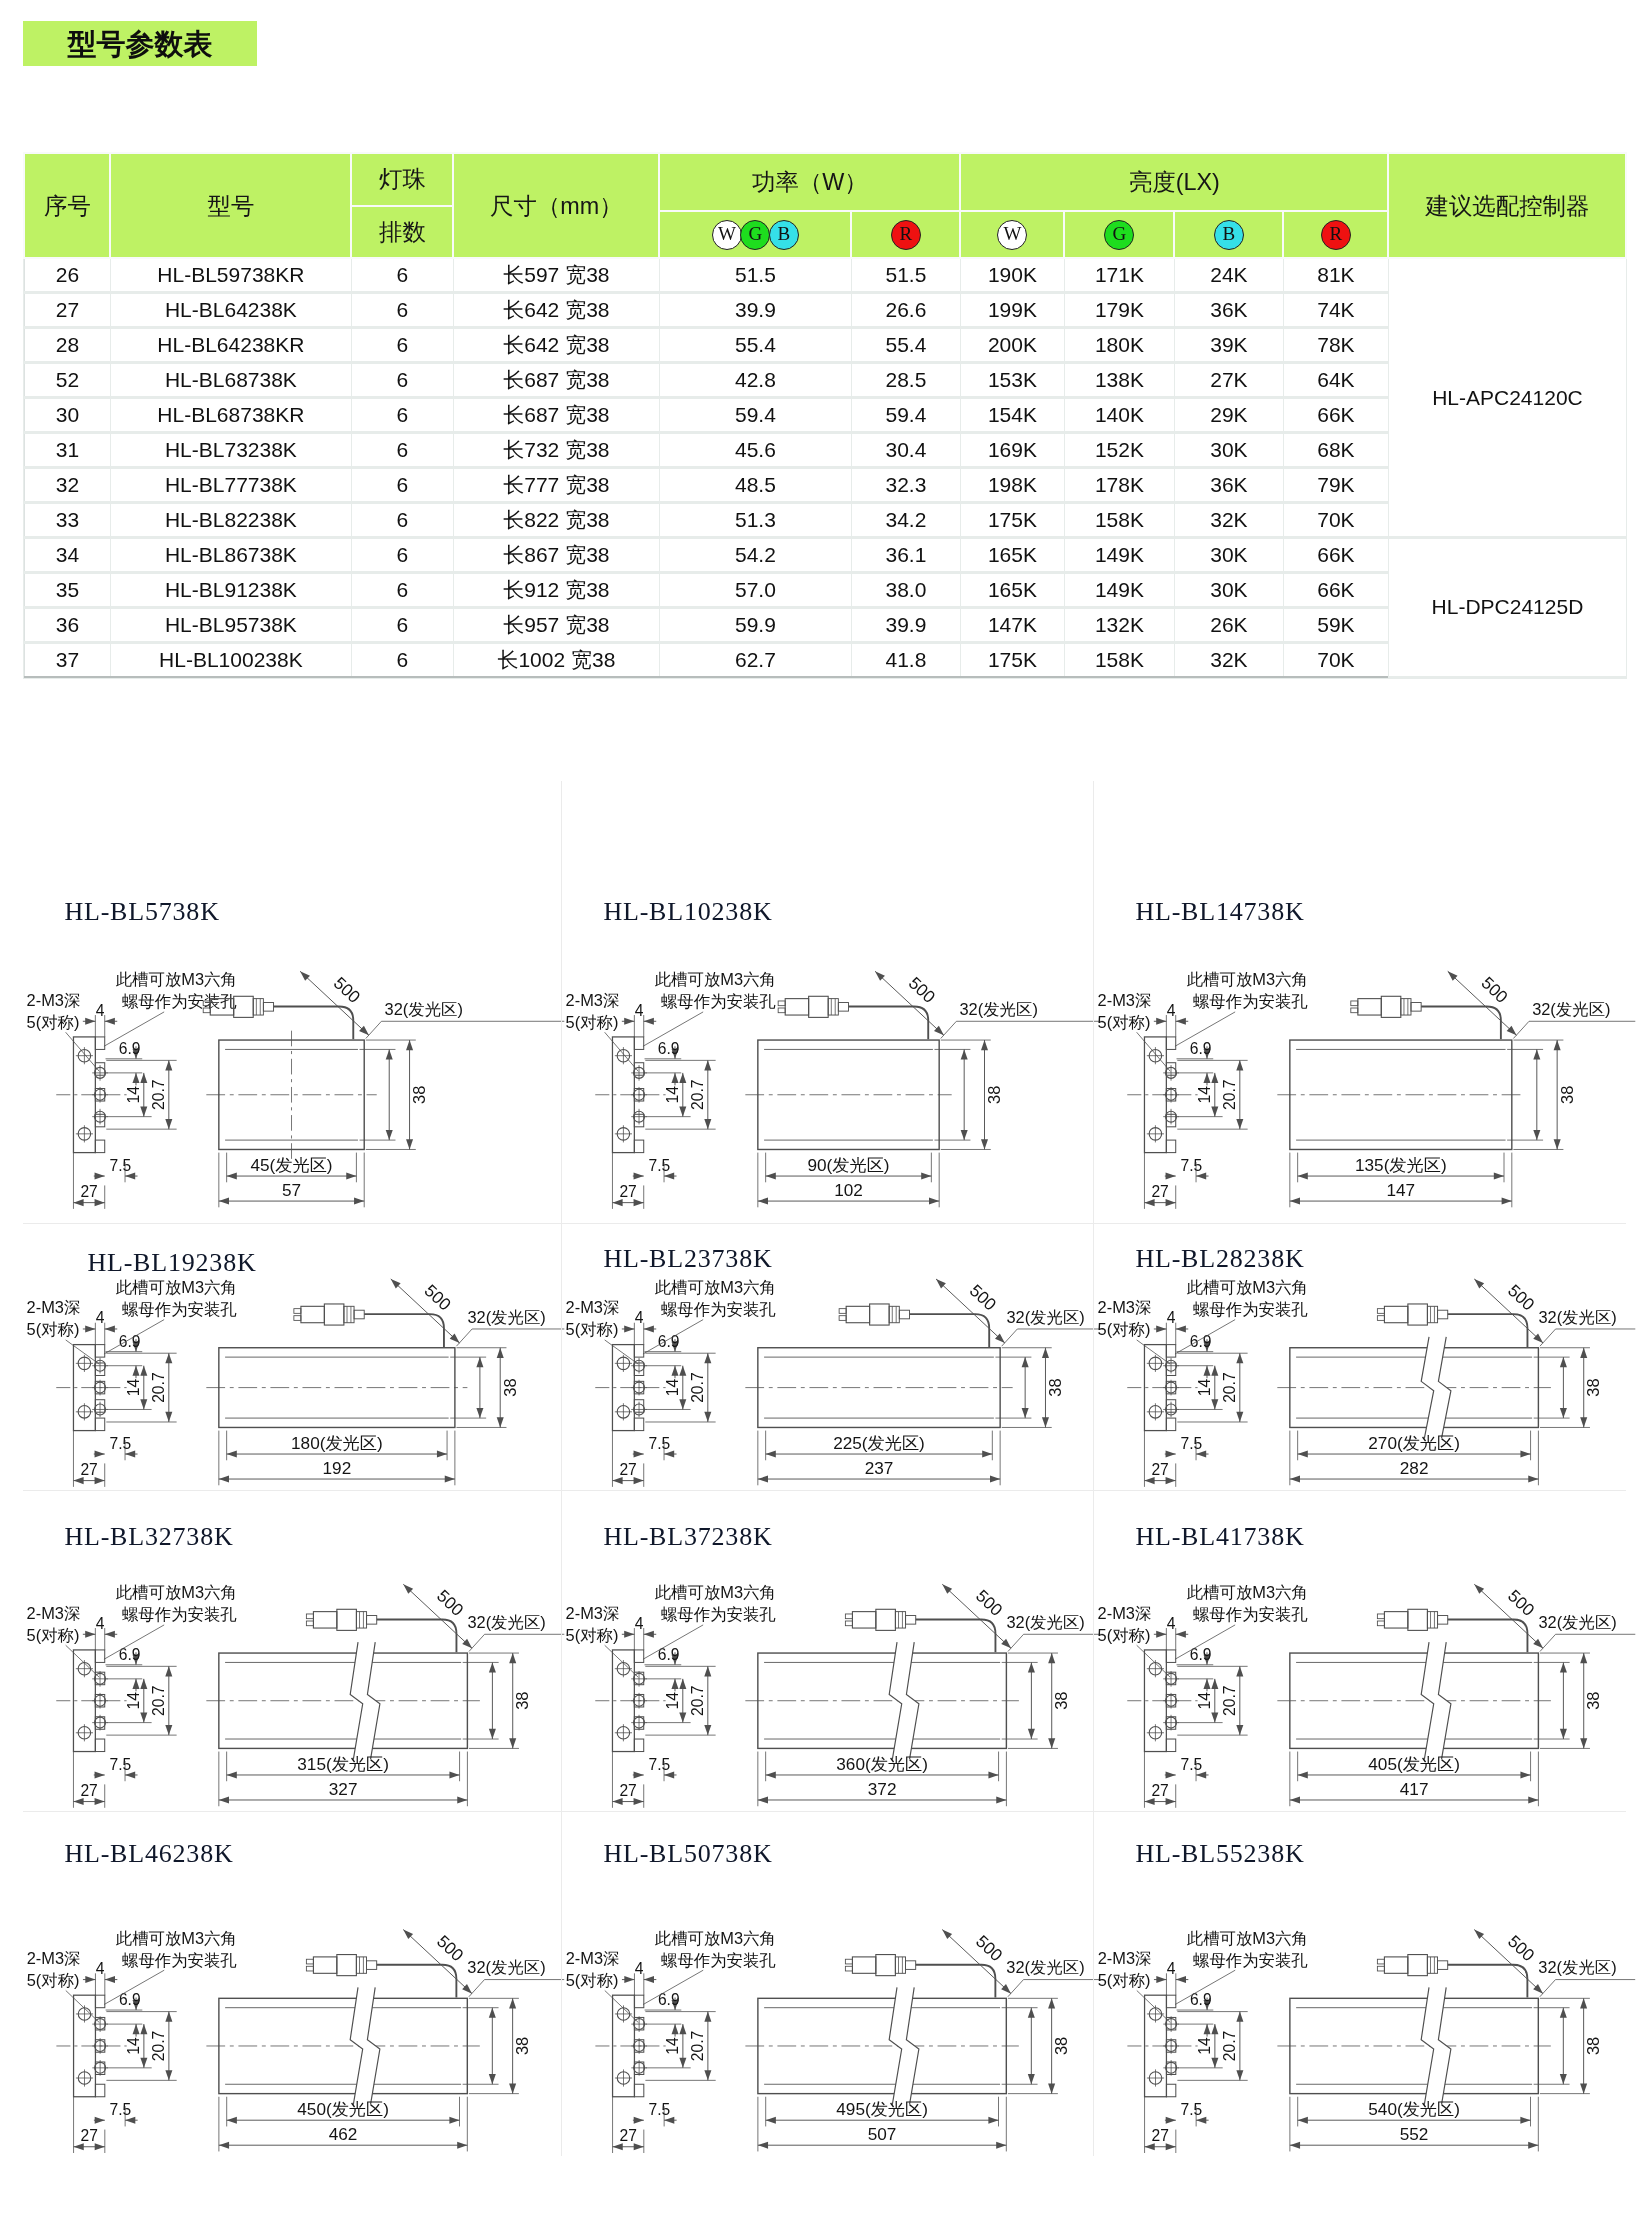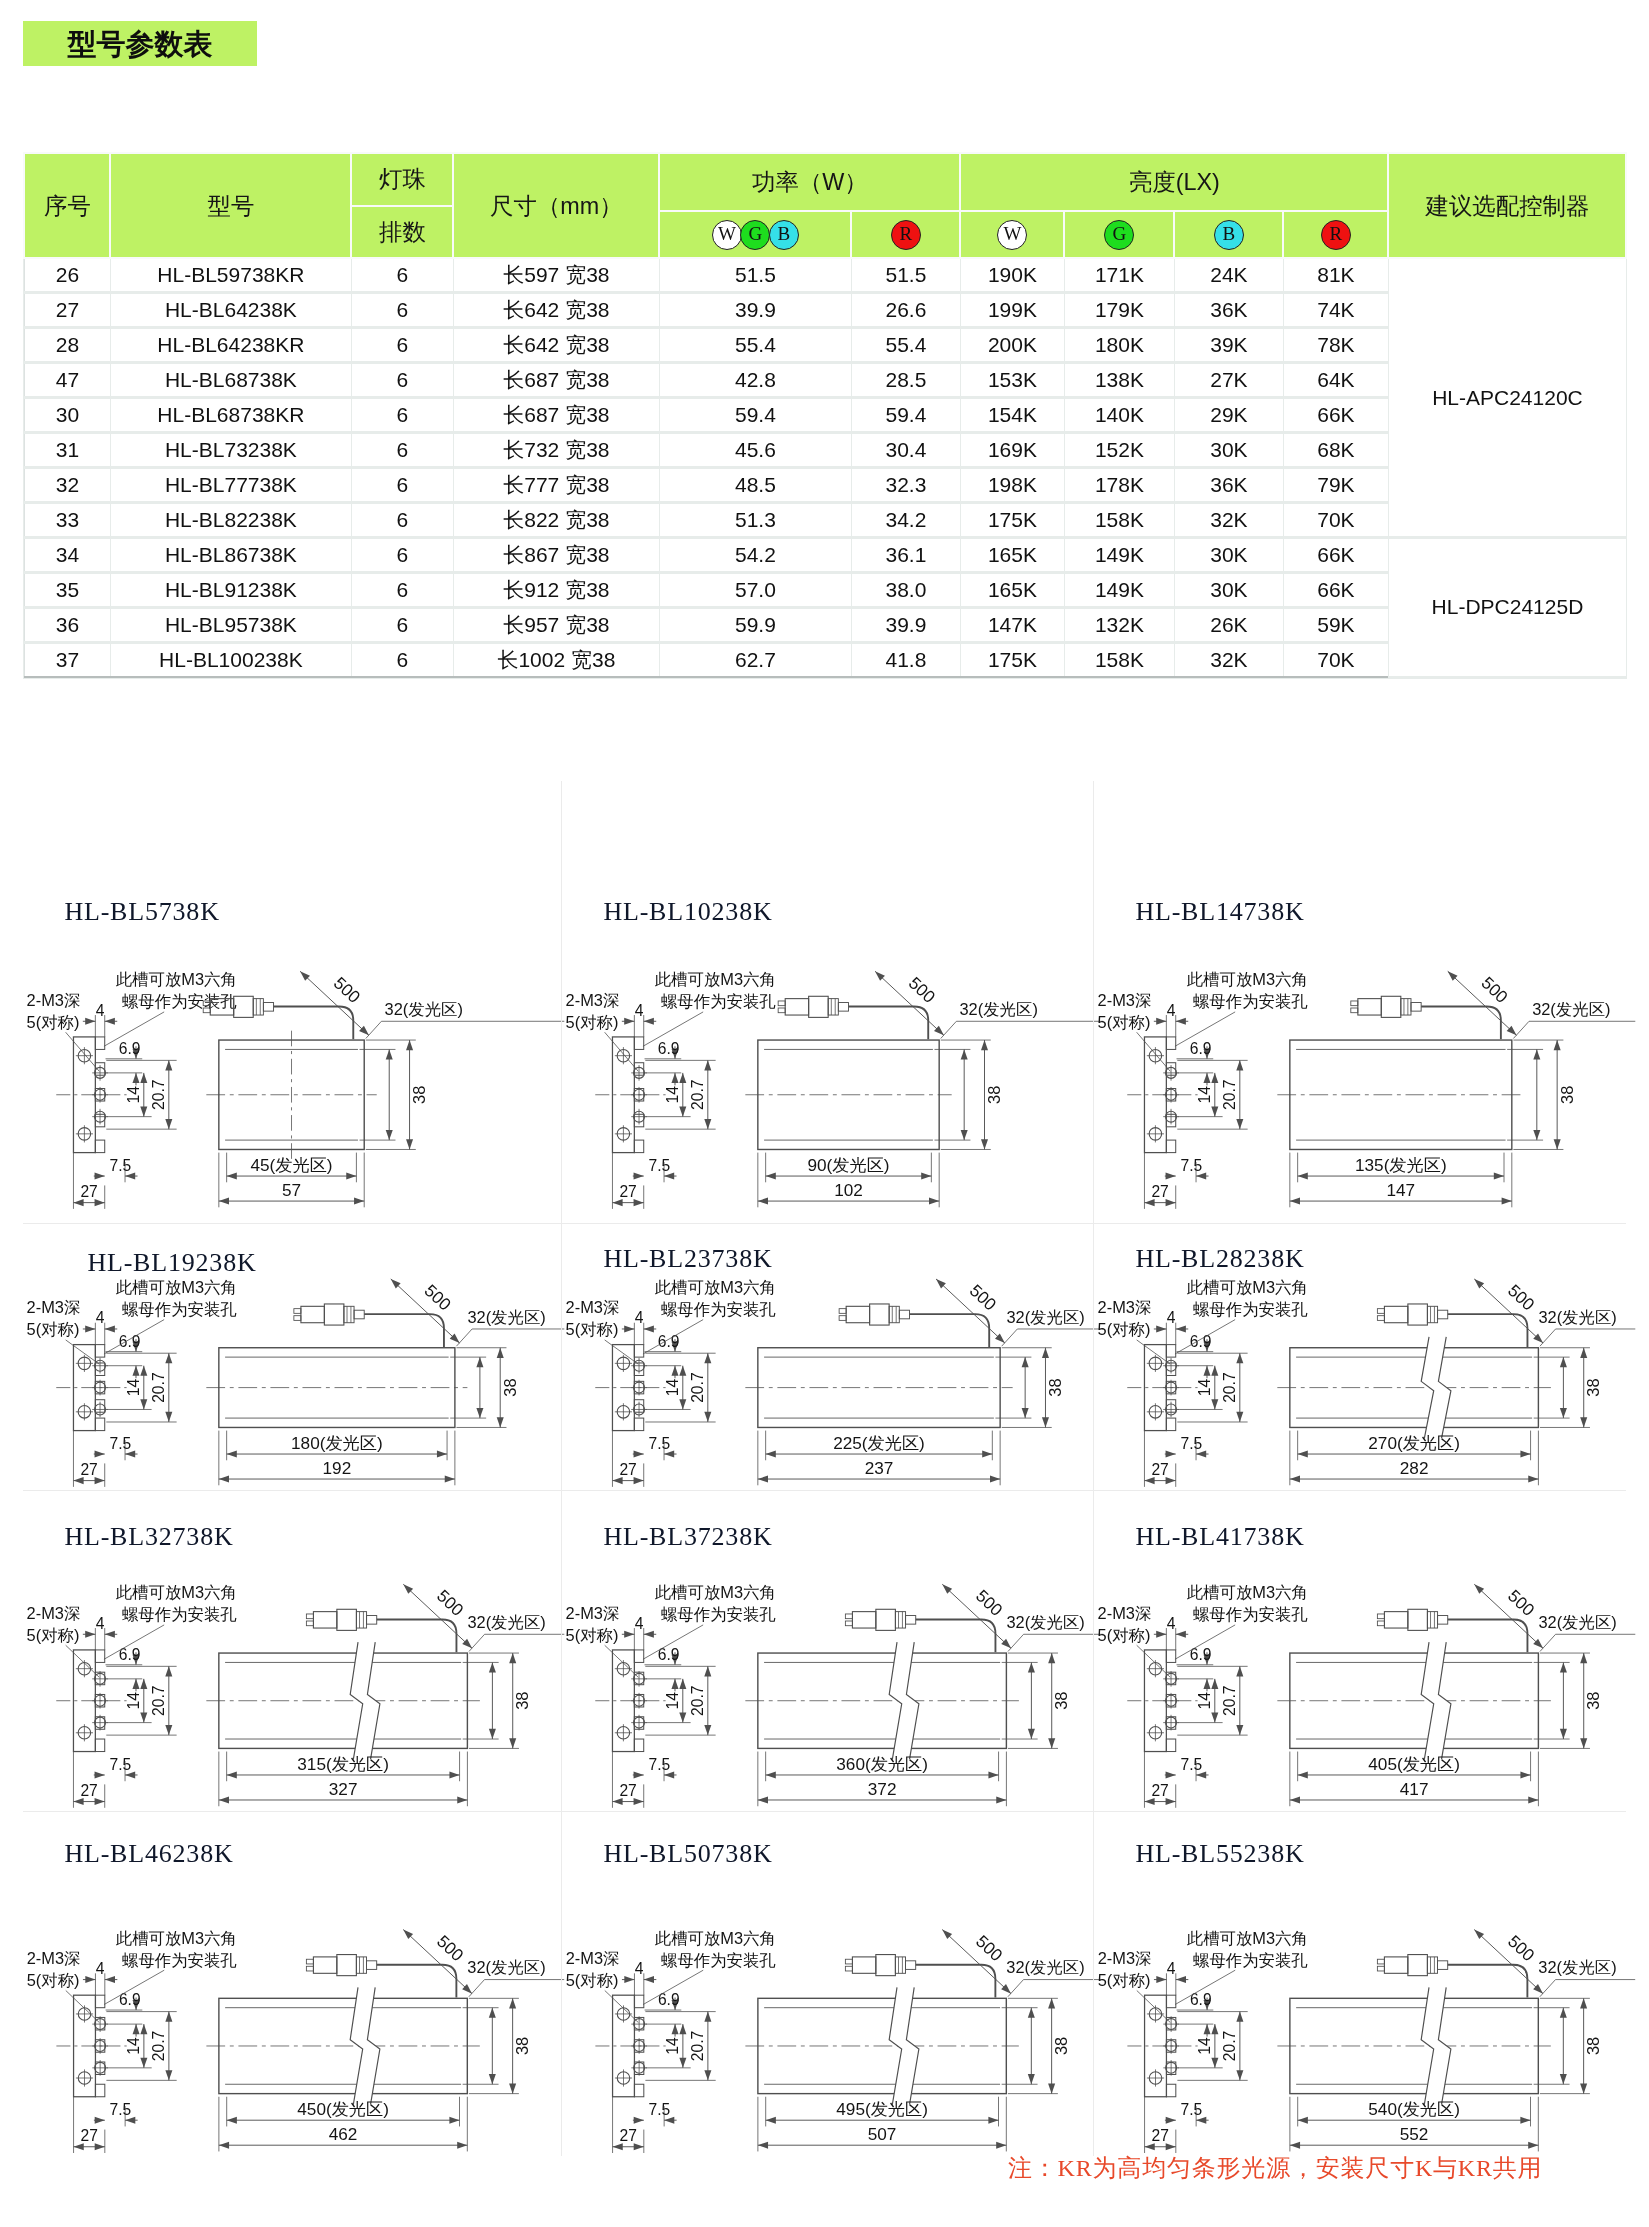--- a/index.html
+++ b/index.html
@@ -130,7 +130,7 @@
           <td>78K</td>
         </tr>
         <tr>
-          <td>47</td>
+          <td>52</td>
           <td>HL-BL68738K</td>
           <td>6</td>
           <td>长687 宽38</td>

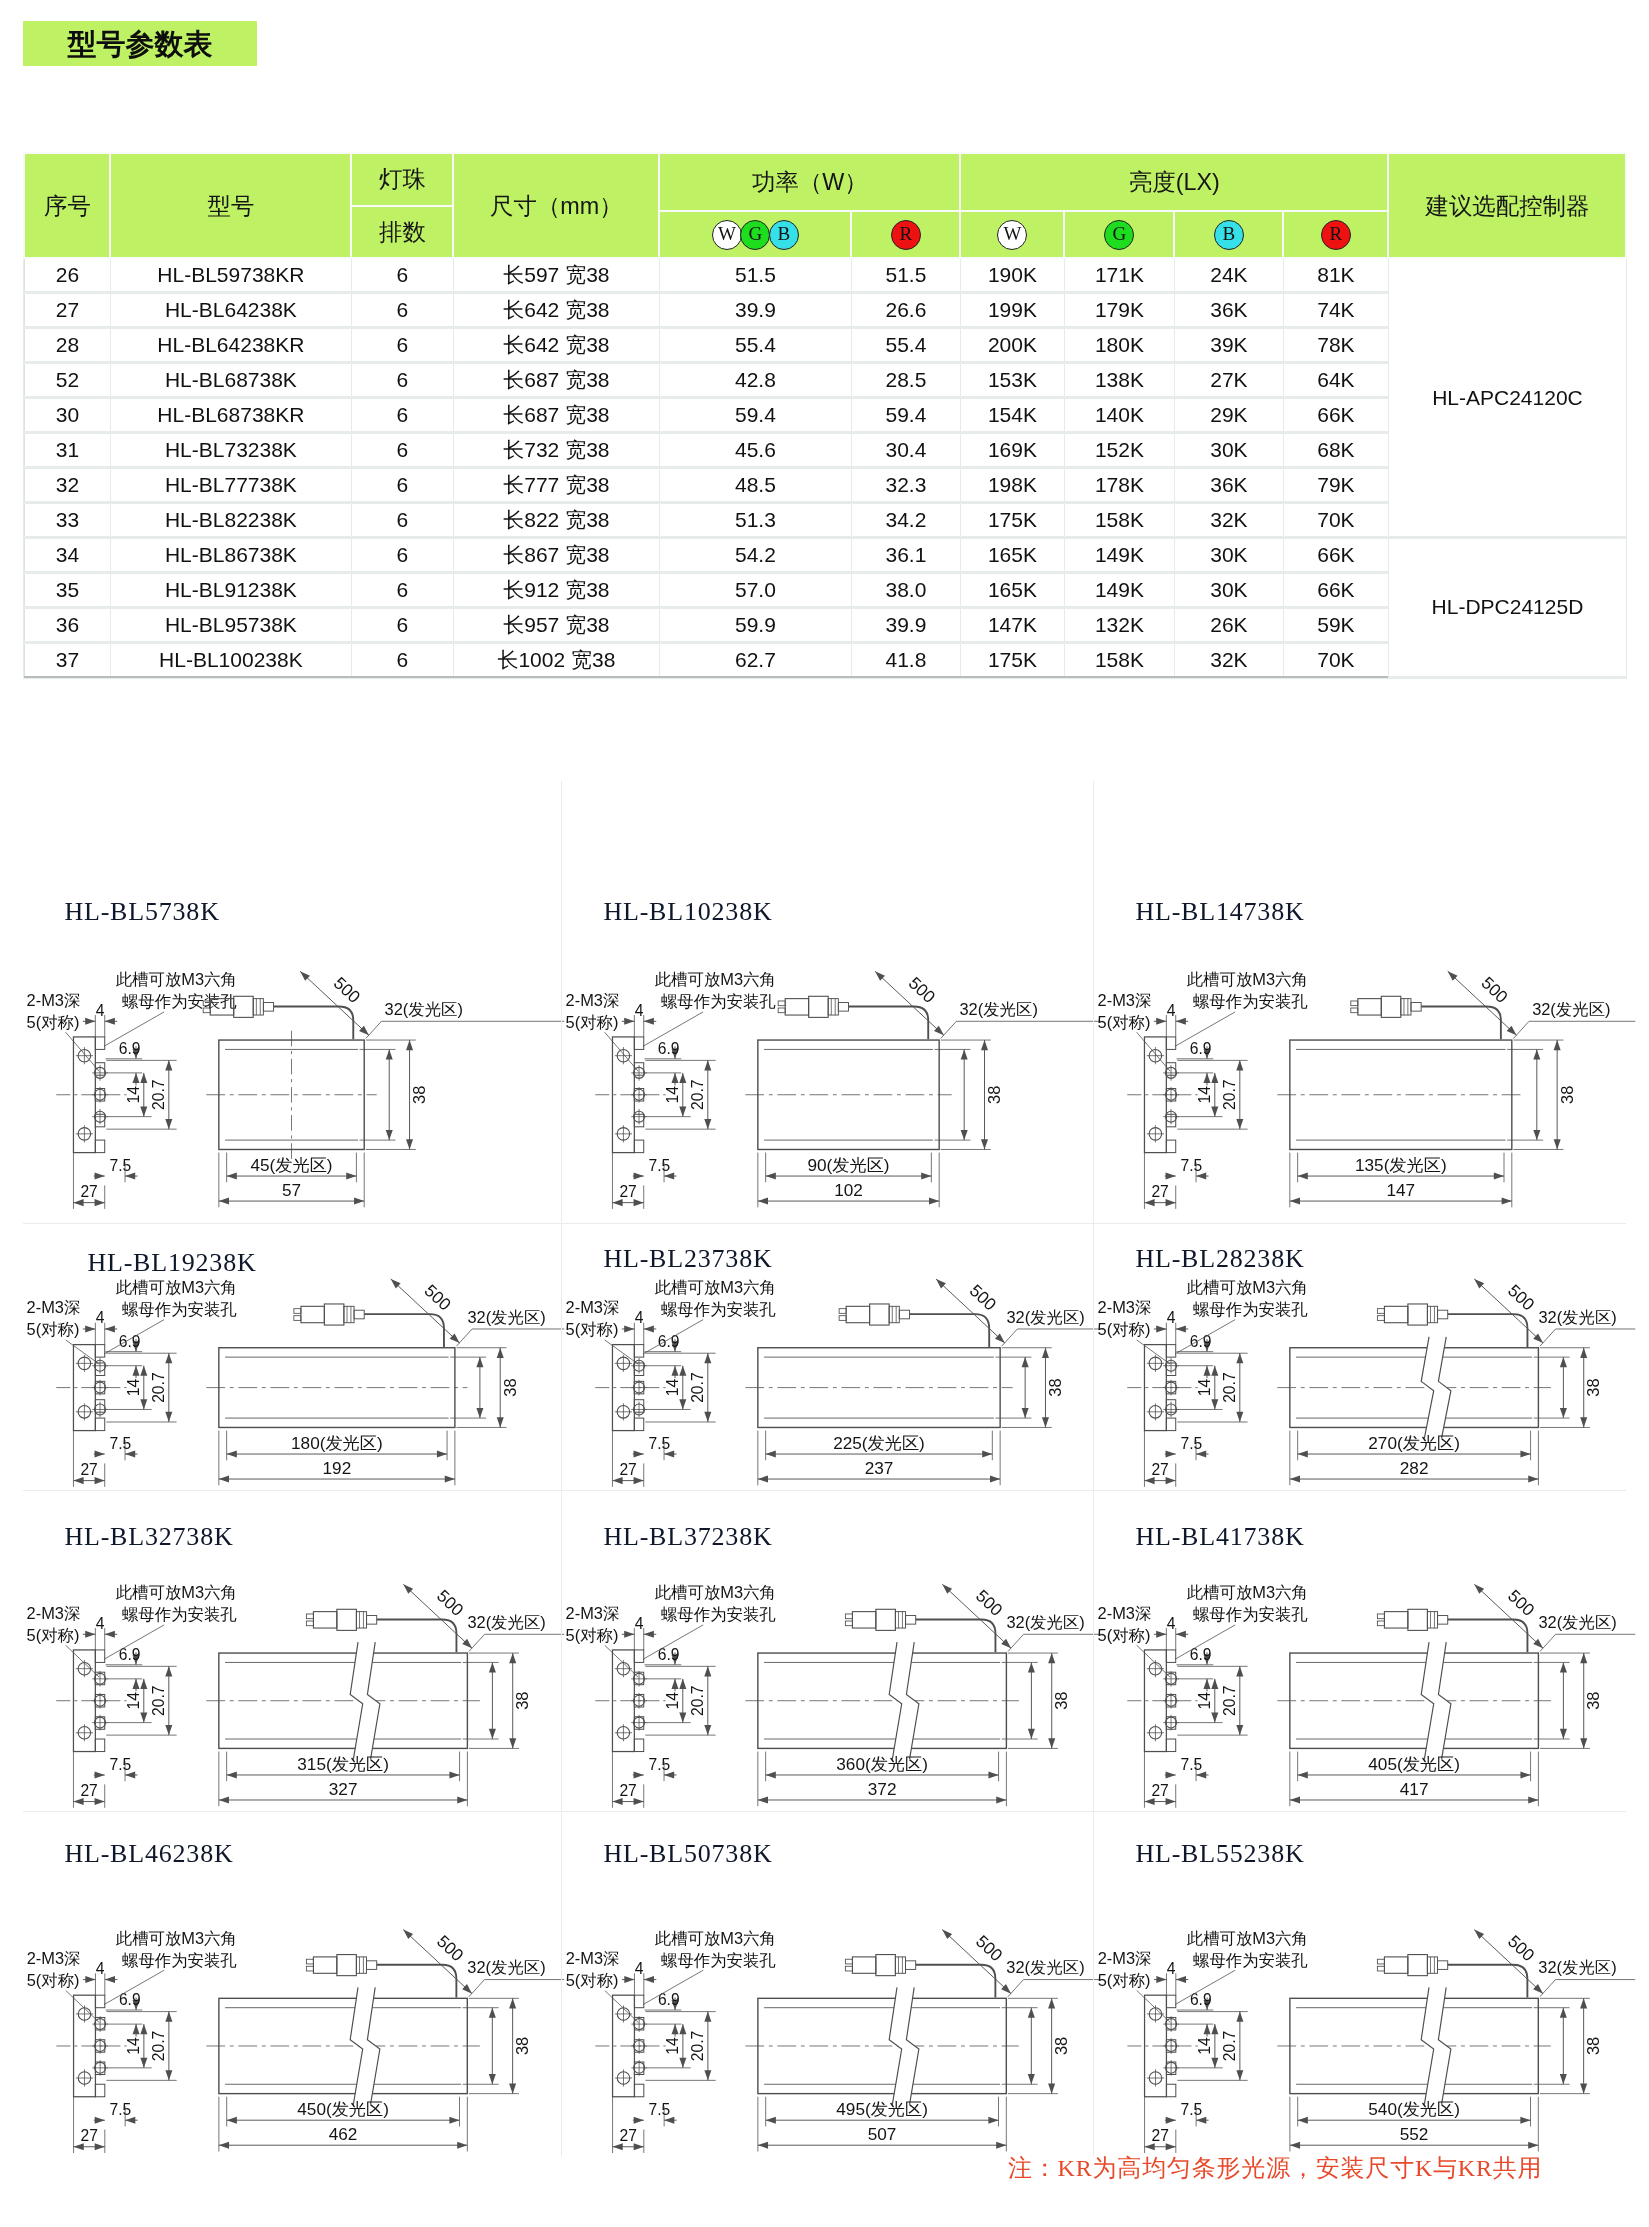--- a/index.html
+++ b/index.html
@@ -1623,7 +1623,6 @@
       </div>
     </div>
 
-  <div class="note">注：KR为高均匀条形光源，安装尺寸K与KR共用</div>
 </div>
 
 

